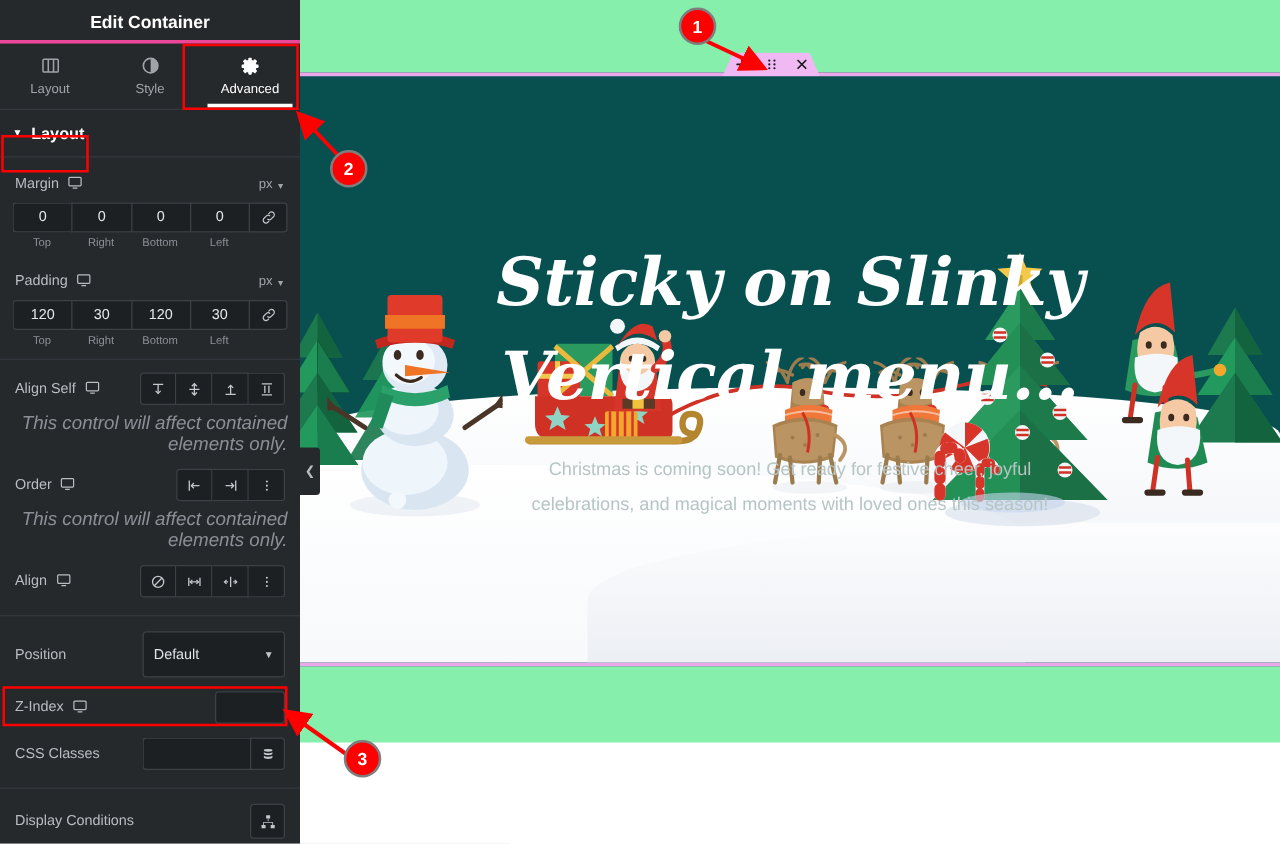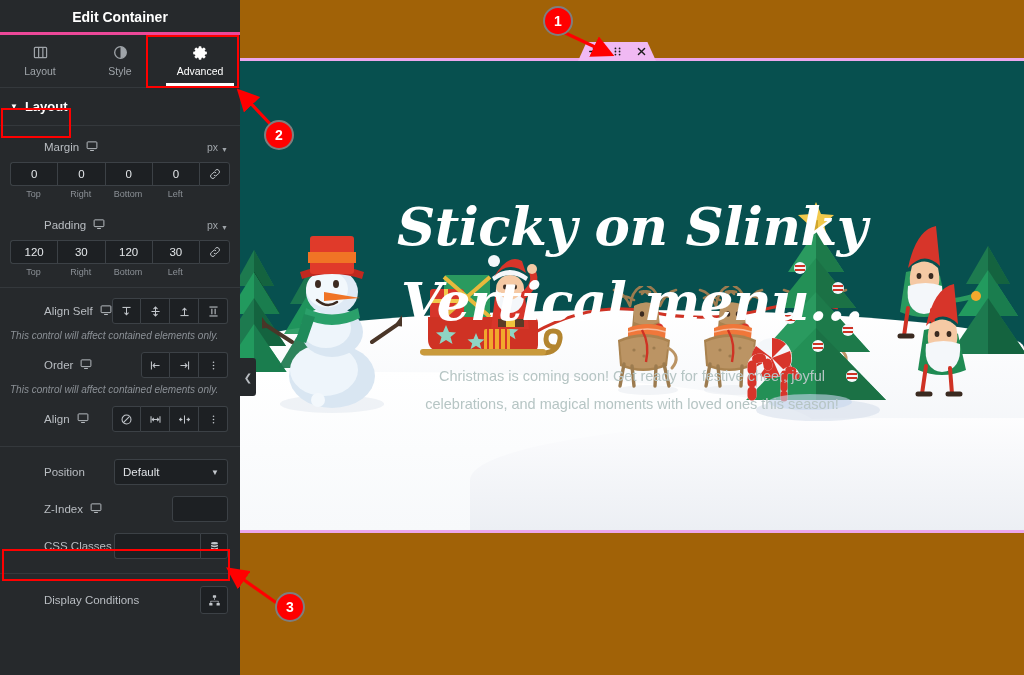--- a/index.html
+++ b/index.html
@@ -59,7 +59,7 @@
 
   .row {
     display: flex; align-items: center;
-    padding: 0 12px; min-height: 26px; margin-left: 32px;
+    padding: 0 12px; min-height: 26px;
   }
   .row-label {
     font-size: 11.5px; color: #b9bdc2;

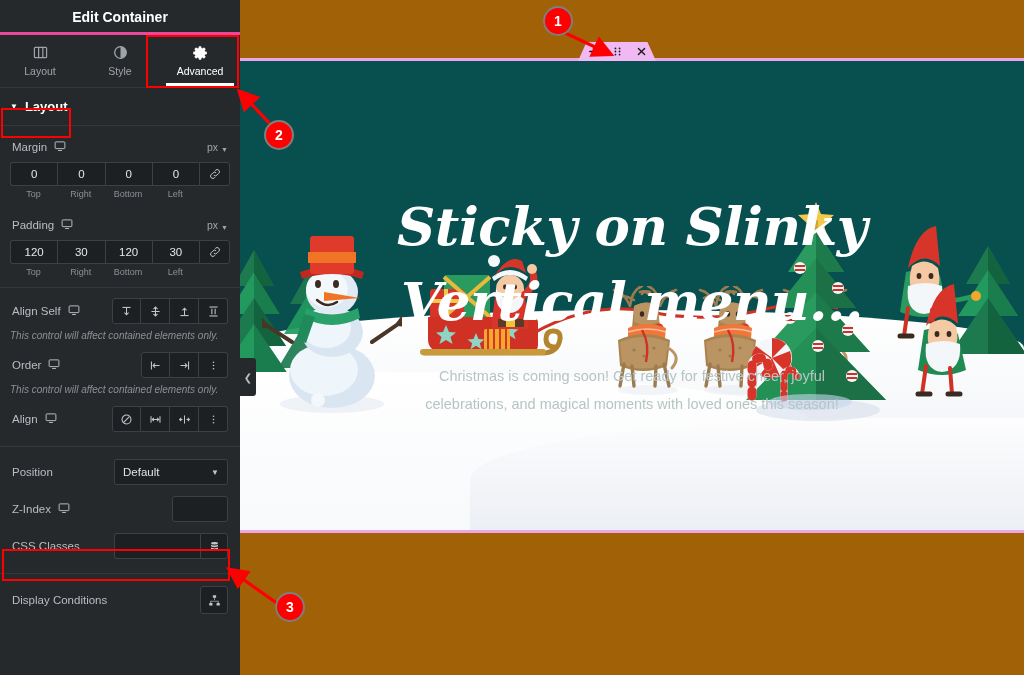--- a/index.html
+++ b/index.html
@@ -169,8 +169,8 @@
   
   #canvas {
     position: absolute; left: 240px; top: 0;
-    width: 784px; height: 675px;
-    background: #a16207;
+    width: 784px; height: 594px;
+    background: #86efac;
     overflow: hidden;
   }
   #hero {

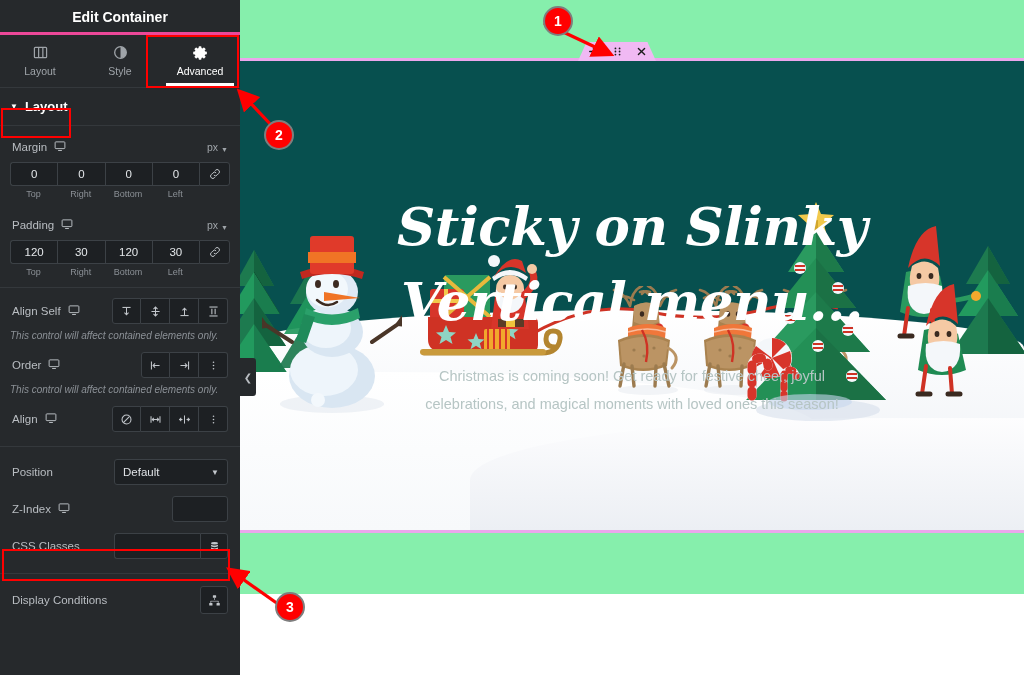--- a/index.html
+++ b/index.html
@@ -113,8 +113,9 @@
   .gbtn:last-child { border-radius: 0 3px 3px 0; }
 
   .note {
-    font-size: 10px; color: #8b9096; font-style: italic;
+    font-size: 15px; color: #8b9096; font-style: italic;
     padding: 6px 10px 0;
+    text-align: right;
   }
 
   .select {

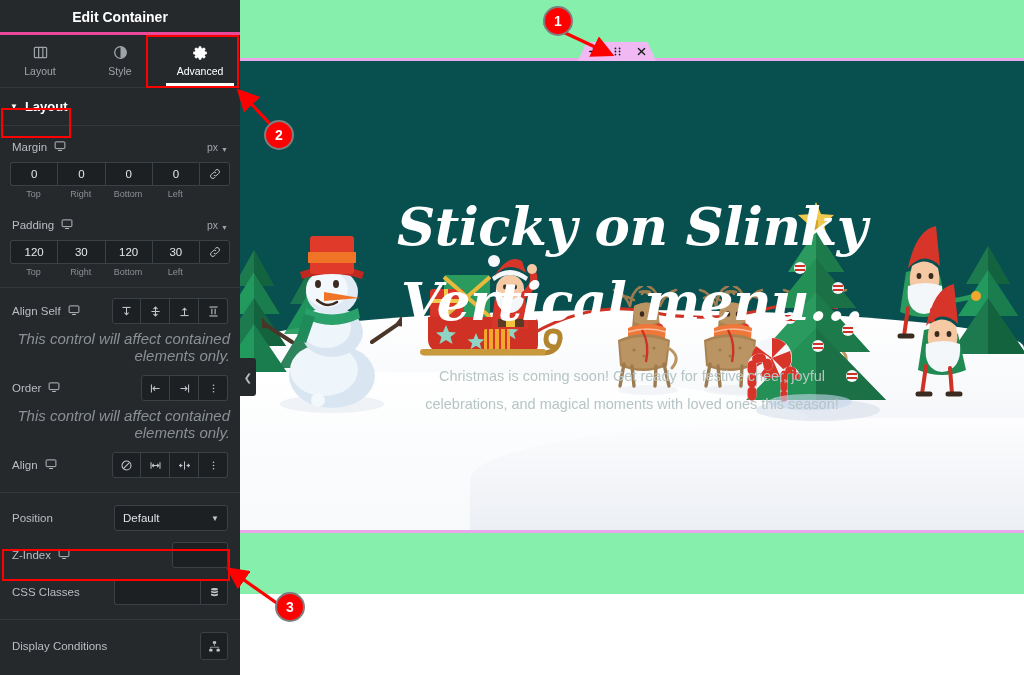--- a/index.html
+++ b/index.html
@@ -119,7 +119,7 @@
   }
 
   .select {
-    width: 114px; height: 26px;
+    width: 114px; height: 37px;
     background: #1d2023; border: 1px solid #3c4146; border-radius: 3px;
     color: #dfe2e6; font-size: 11.5px;
     display: flex; align-items: center; padding: 0 8px;

